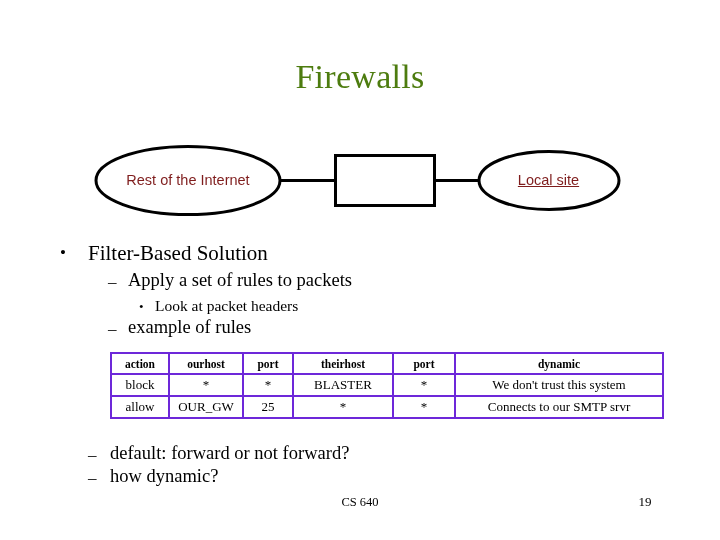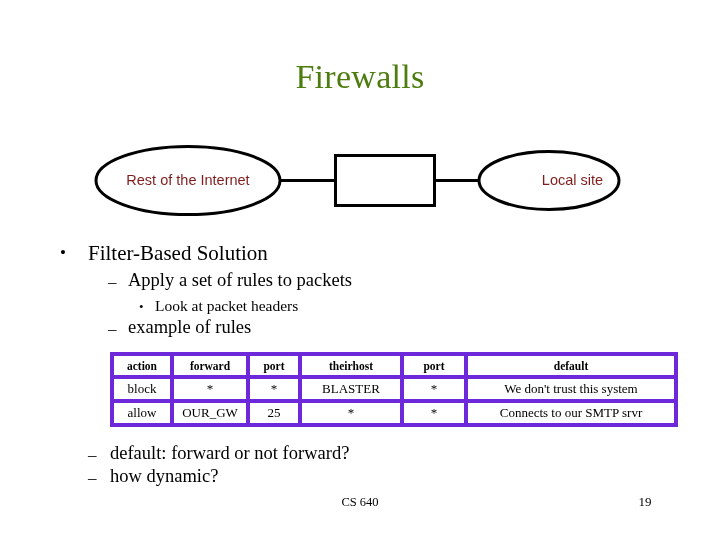--- a/index.html
+++ b/index.html
@@ -50,7 +50,7 @@
   }
   #label-internet { left: 95px;  top: 172px; width: 186px; }
   #label-firewall { left: 335px; top: 172px; width: 100px; }
-  #label-localsite { left: 504px; top: 172px; width: 137px; }
+  #label-localsite { left: 480px; top: 172px; width: 137px; text-decoration: underline; }
 
   
   .bullet-row {

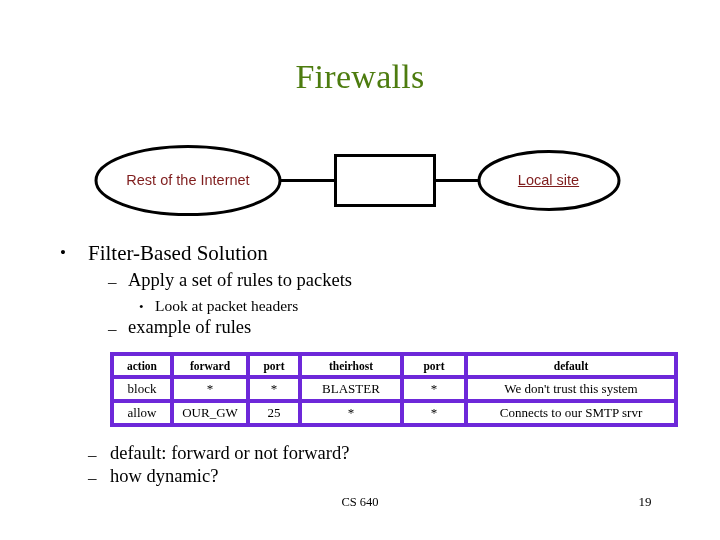--- a/index.html
+++ b/index.html
@@ -89,7 +89,7 @@
     background: #ffffff;
   }
   #rules-table th, #rules-table td {
-    border: 4px solid #6d28d9;
+    border: 2px solid #6d28d9;
     text-align: center;
     vertical-align: middle;
     padding: 0;

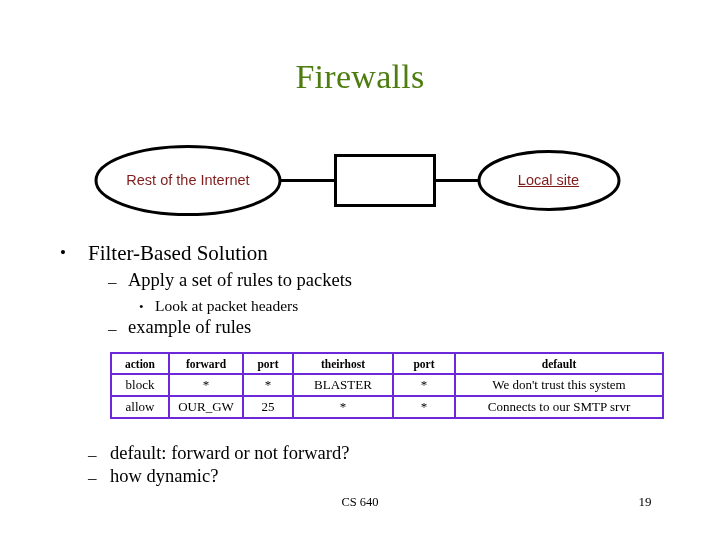--- a/index.html
+++ b/index.html
@@ -183,7 +183,7 @@
     <thead>
       <tr>
         <th class="col-action">action</th>
-        <th class="col-ourhost">forward</th>
+        <th class="col-ourhost">ourhost</th>
         <th class="col-port">port</th>
         <th class="col-theirhost">theirhost</th>
         <th class="col-port2">port</th>

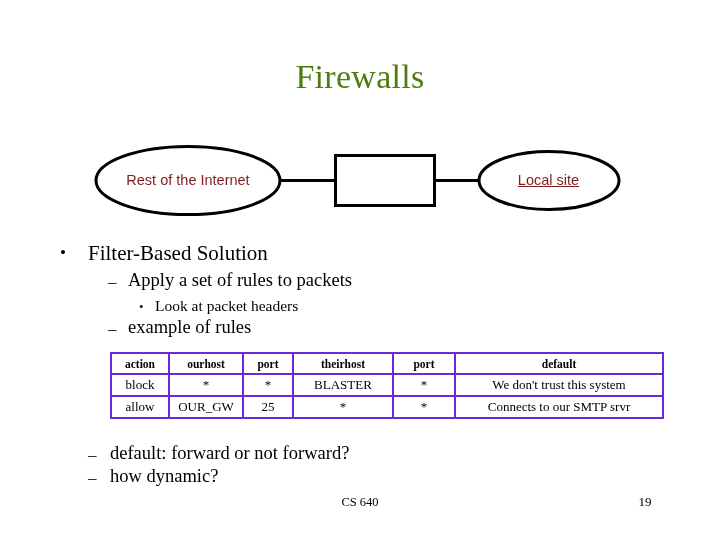--- a/index.html
+++ b/index.html
@@ -187,7 +187,7 @@
         <th class="col-port">port</th>
         <th class="col-theirhost">theirhost</th>
         <th class="col-port2">port</th>
-        <th class="col-comment">default</th>
+        <th class="col-comment">dynamic</th>
       </tr>
     </thead>
     <tbody>

